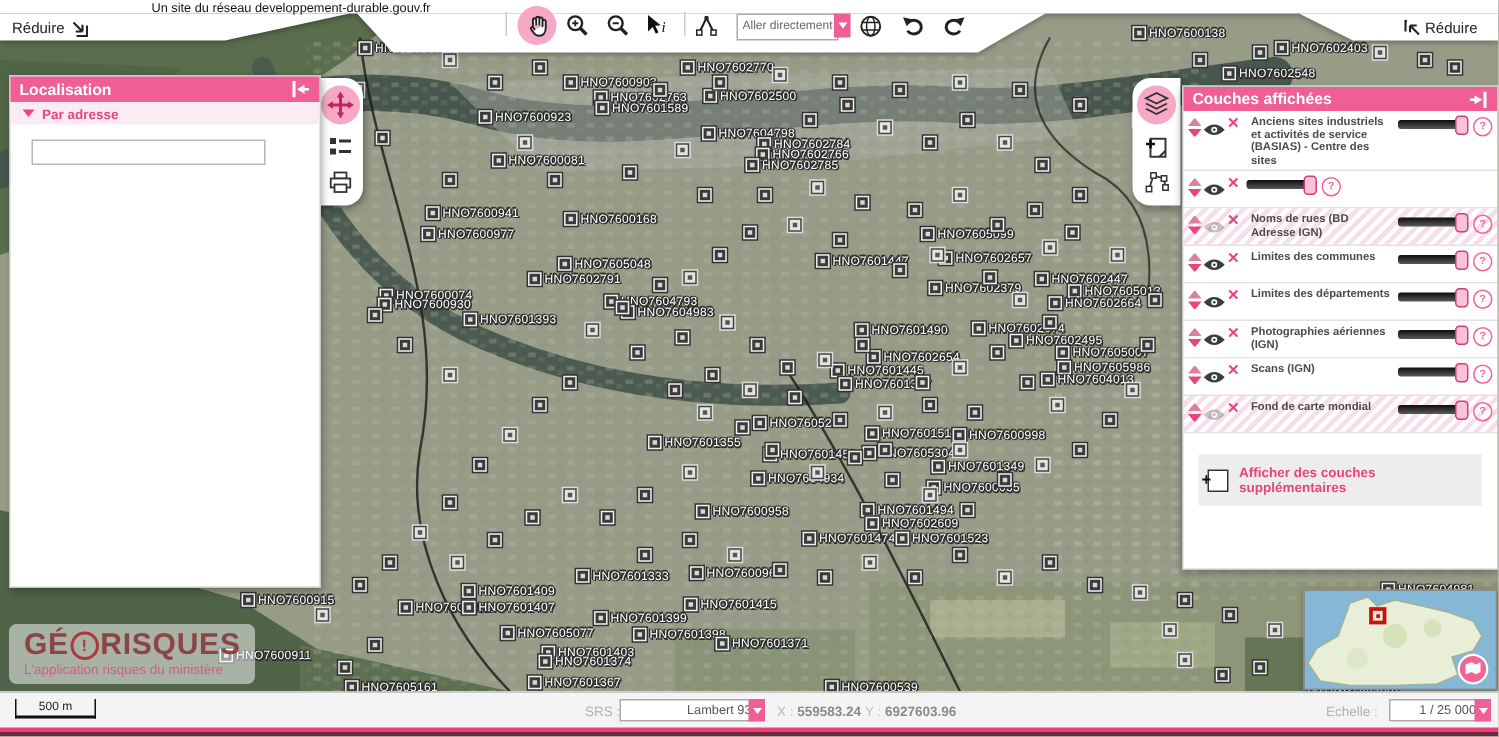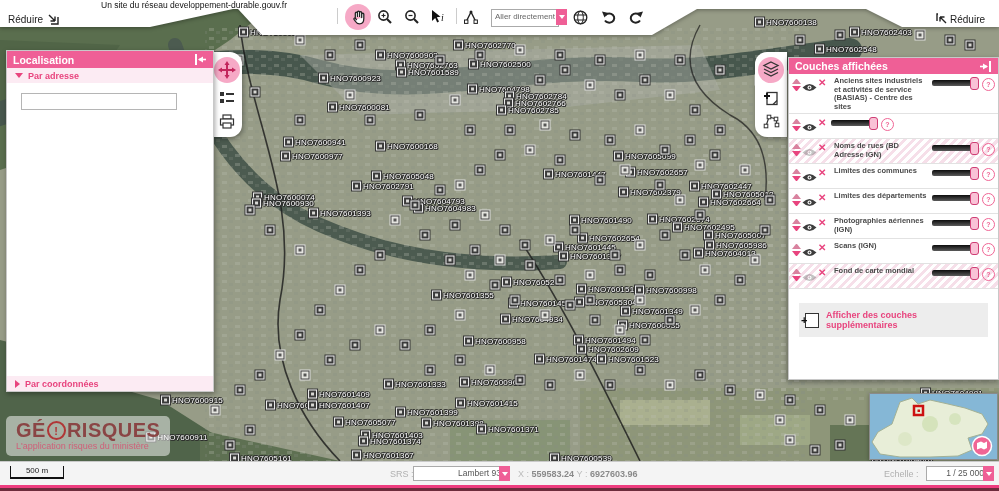--- a/index.html
+++ b/index.html
@@ -646,10 +646,6 @@
   </div>
   <input class="addr-input" type="text" value="" style="">
   <div class="spacer"></div>
-  <div class="section-bar">
-    <i class="tri-rt"></i>
-    <span>Par coordonnées</span>
-  </div>
 </div>
 
 <div class="side-tab left">

